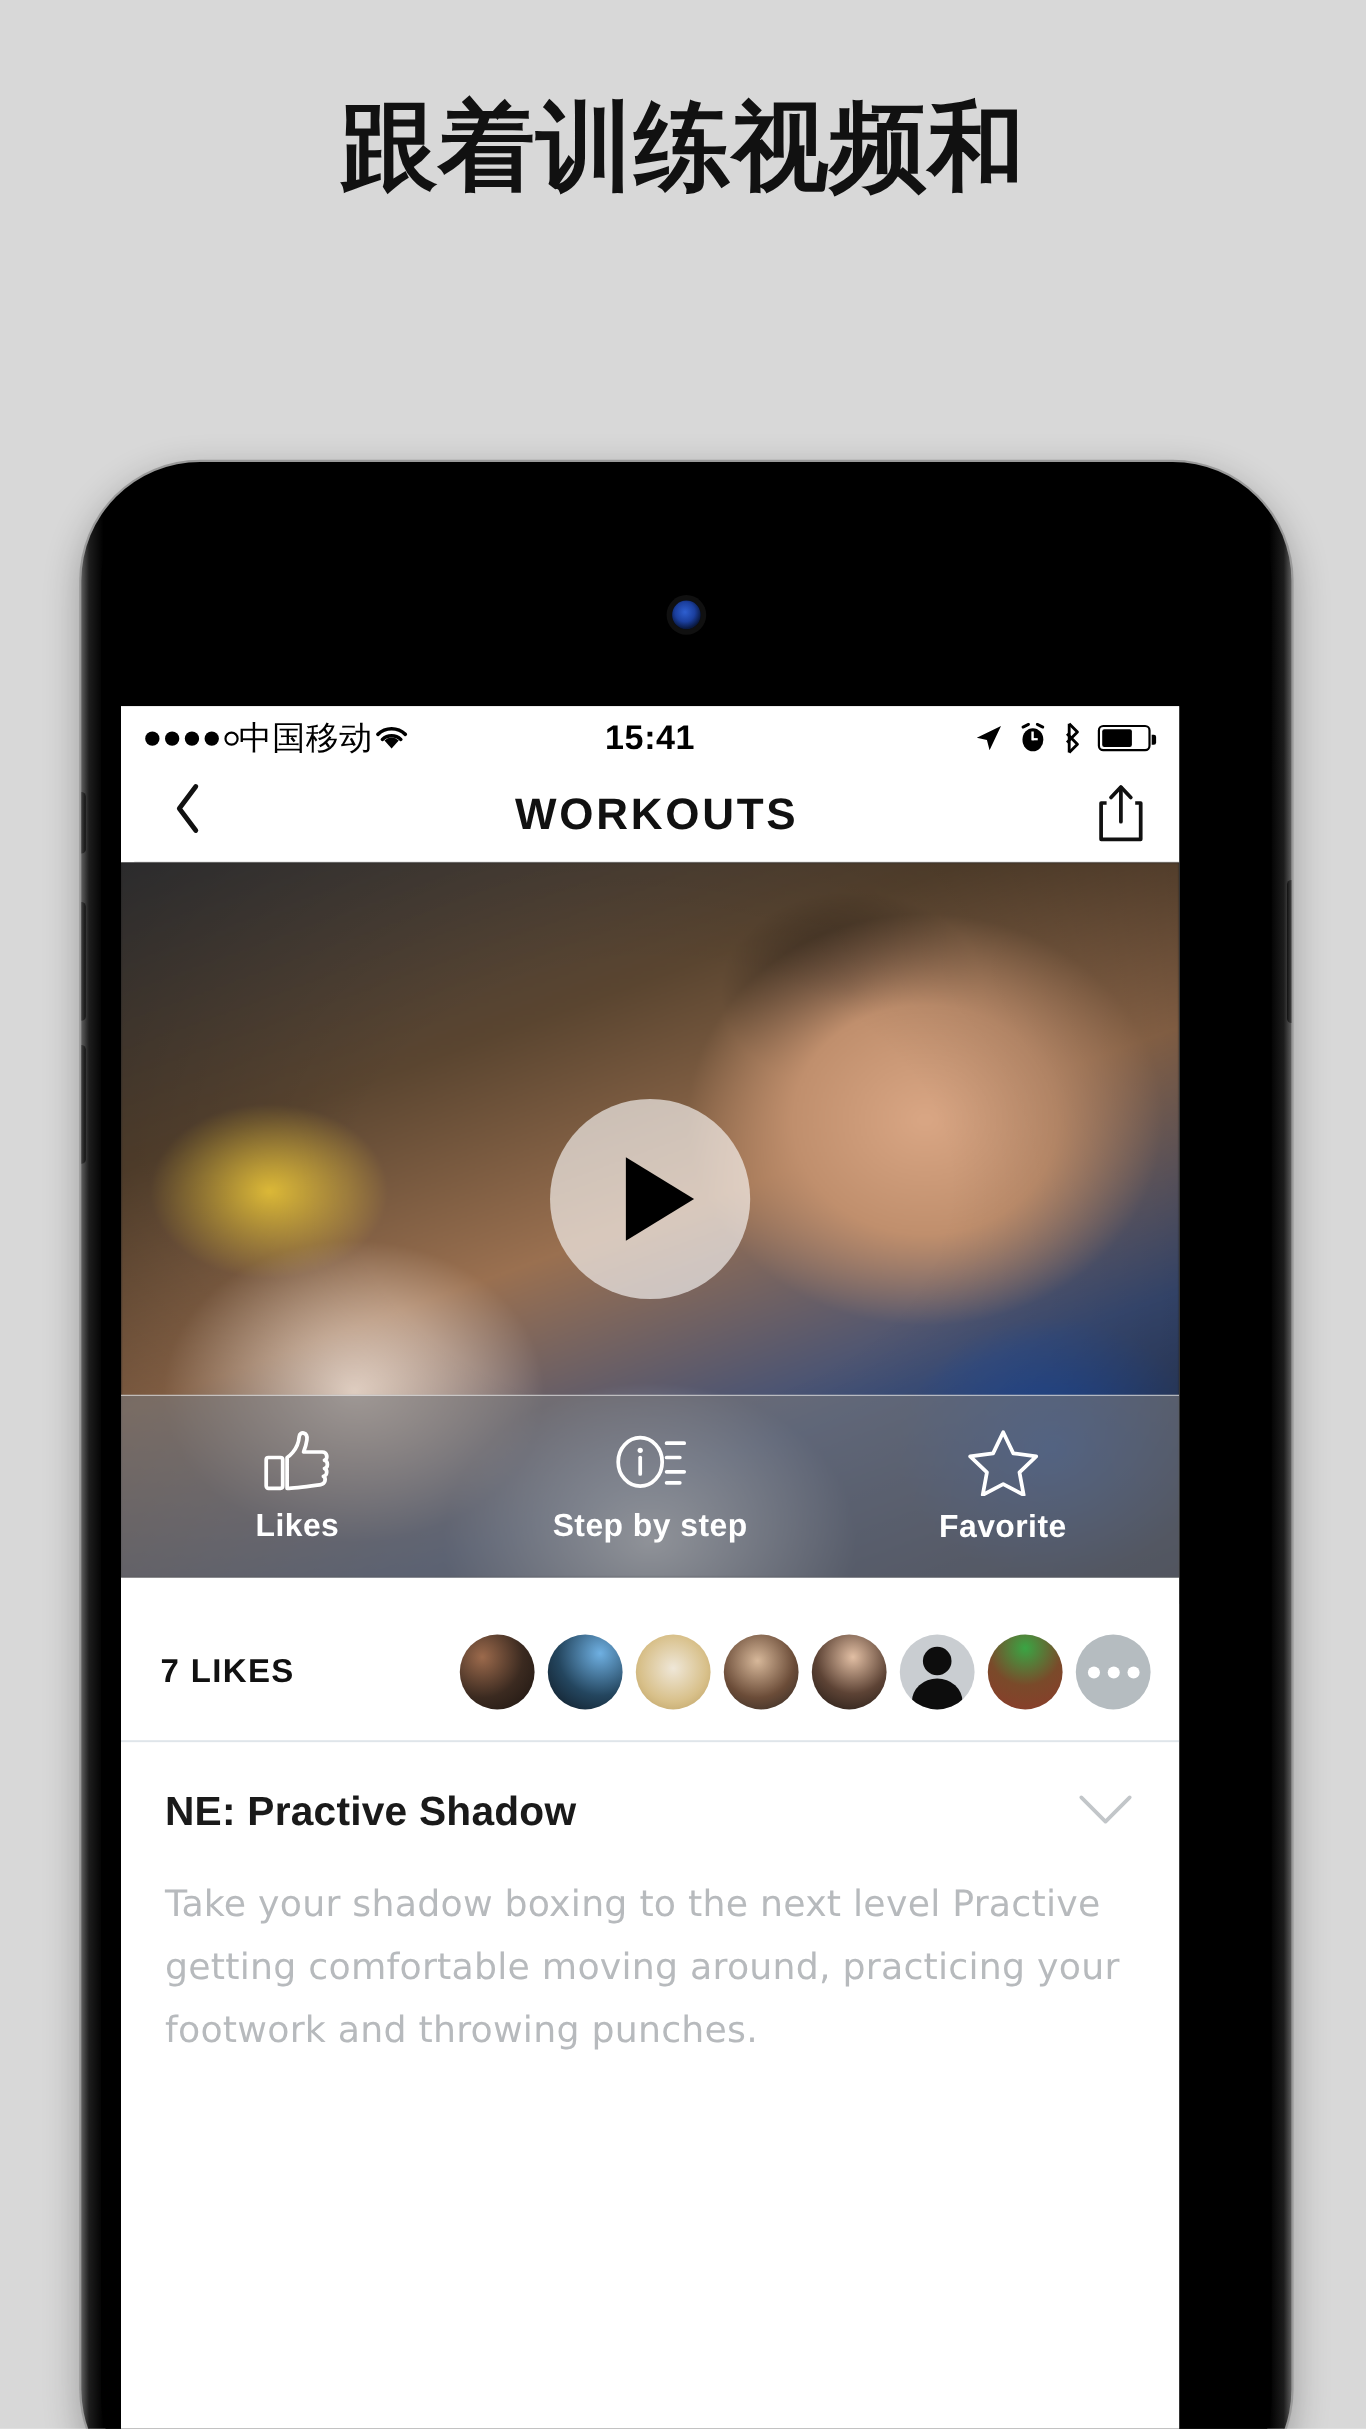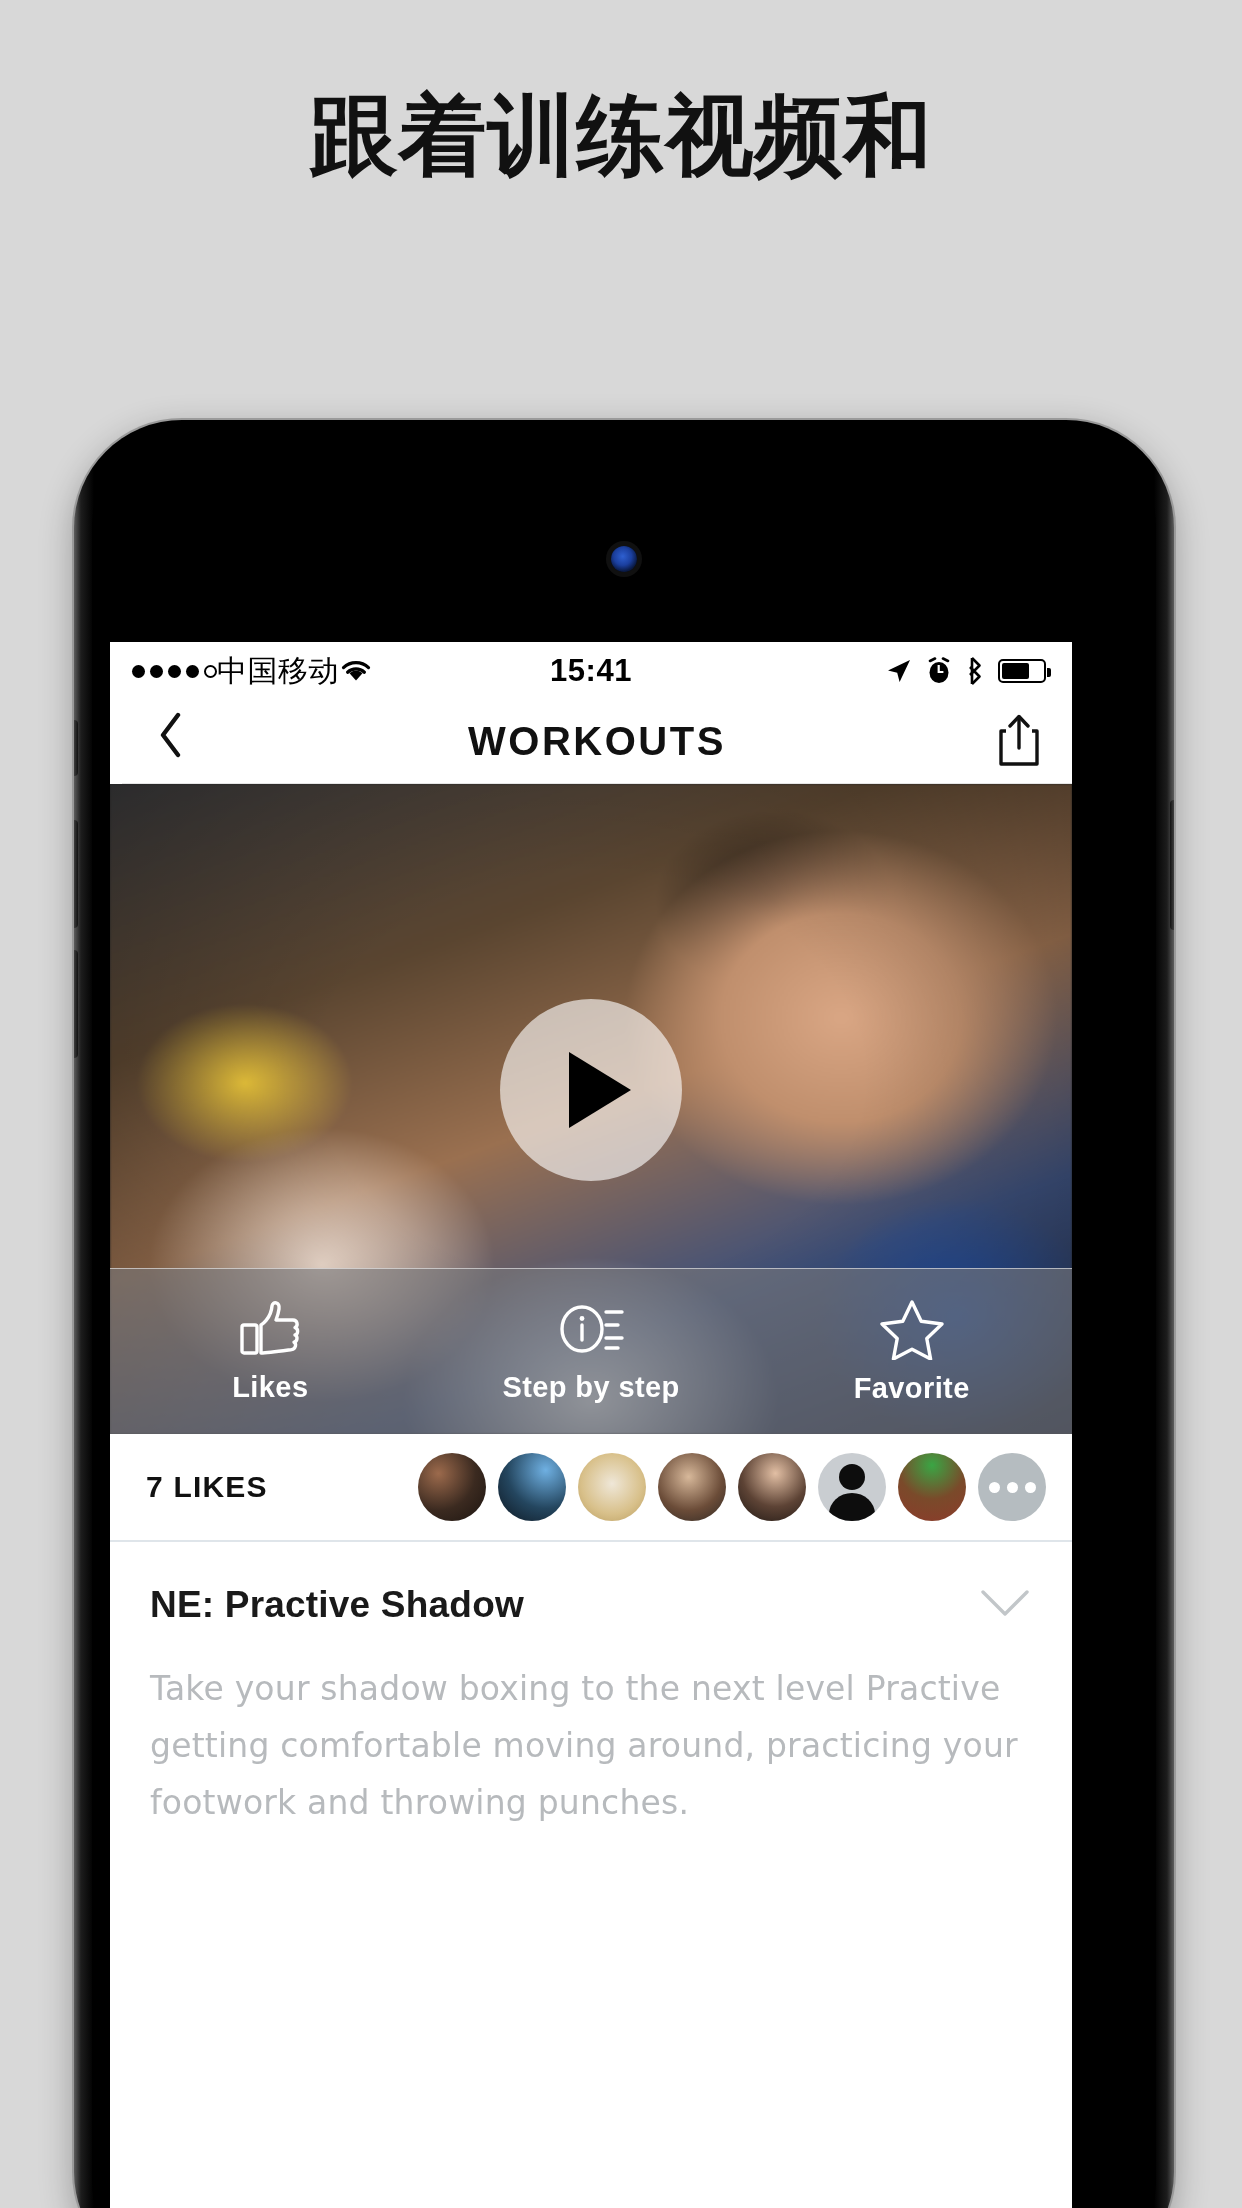--- a/index.html
+++ b/index.html
@@ -25,7 +25,7 @@
     letter-spacing: 1px;
     font-family: "DejaVu Sans", "Liberation Sans", sans-serif;
   }
-  .headline div { white-space: nowrap; }
+  .headline div { white-space: nowrap; font-family: Liberation Serif, serif; }
 
   
   .phone {

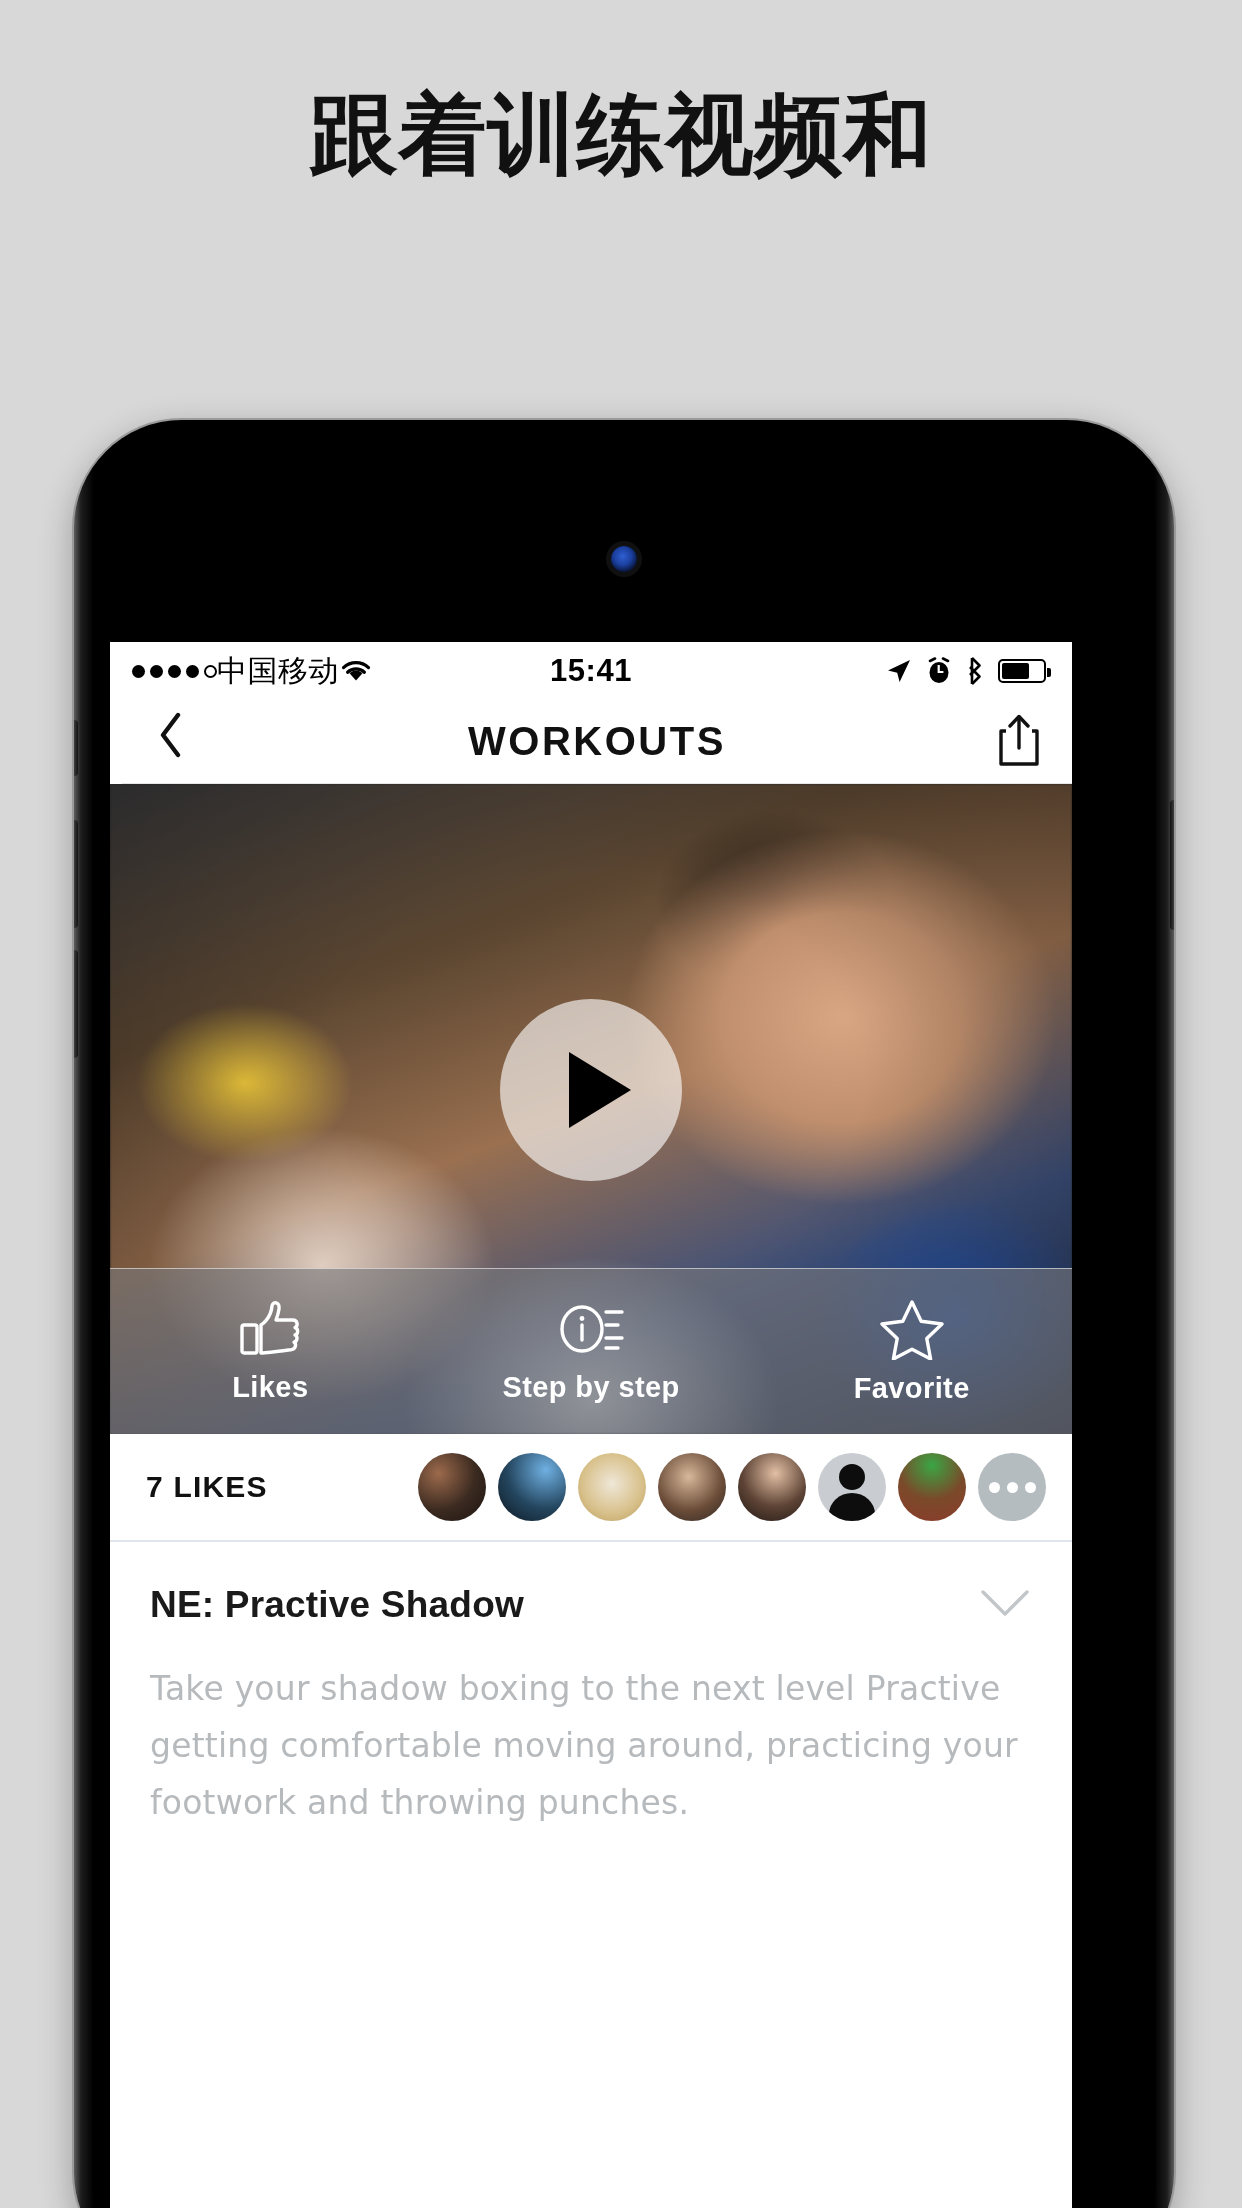--- a/index.html
+++ b/index.html
@@ -190,11 +190,12 @@
 
   
   .likesrow {
-    height: 108px;
+    height: 126px;
     background: #fff;
     display: flex; align-items: center;
     padding: 0 26px 0 36px;
     border-bottom: 2px solid #dfe5ea;
+    margin-top: 24px;
   }
   .likes-count { font-size: 30px; font-weight: bold; color: #111; letter-spacing: 1.2px; white-space: nowrap; }
   .avatars { margin-left: auto; display: flex; align-items: center; gap: 12px; }

